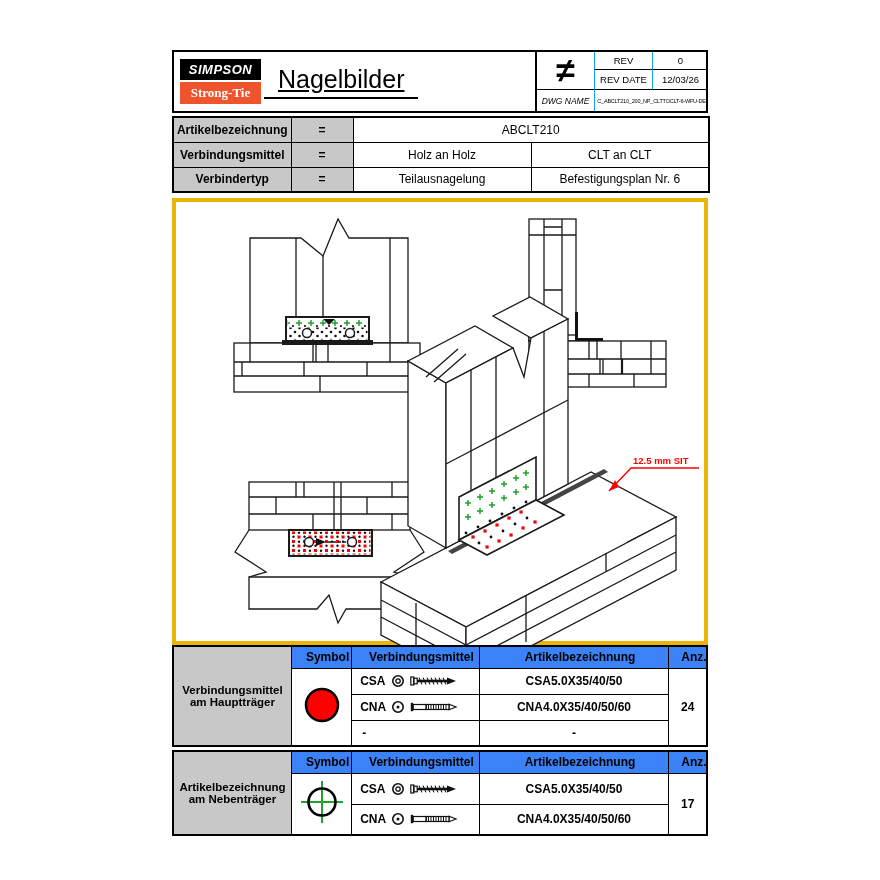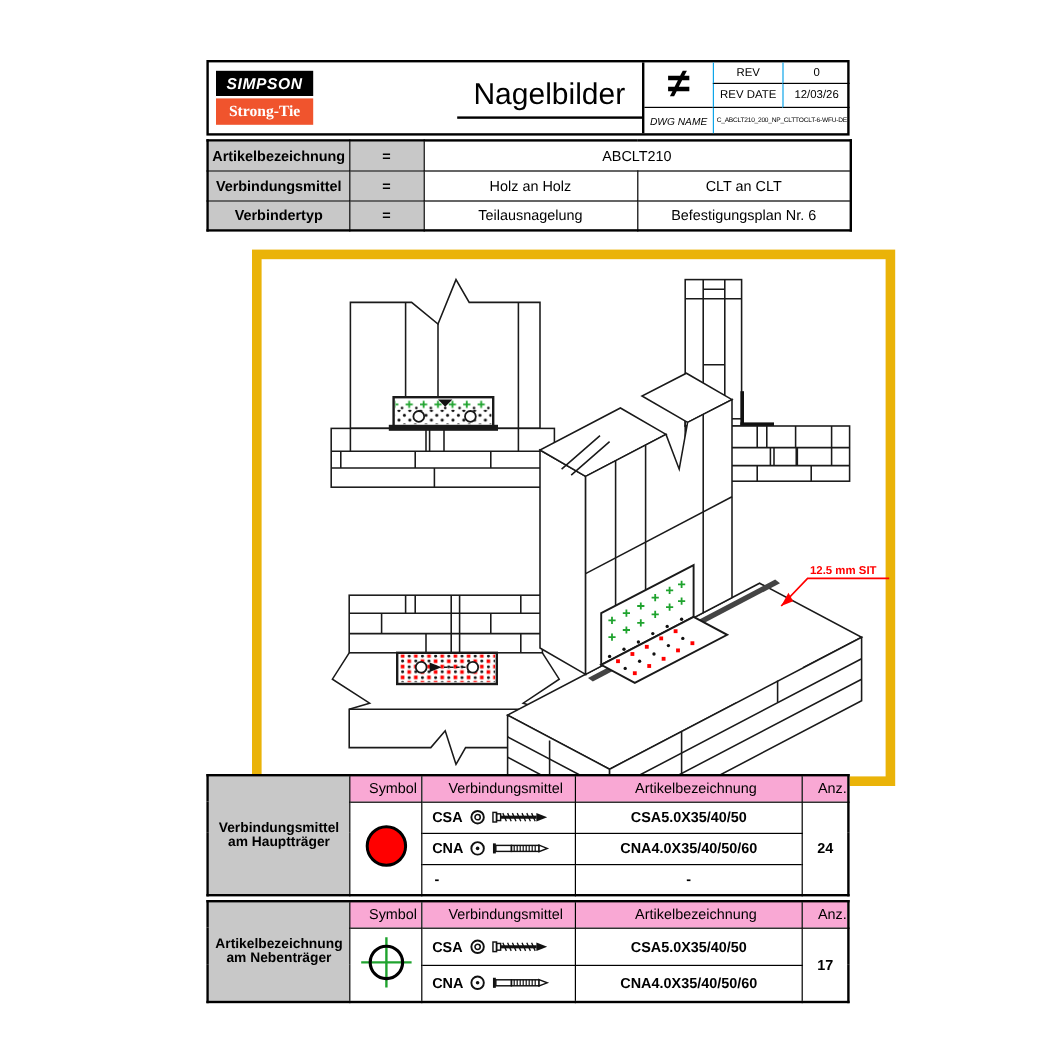--- a/index.html
+++ b/index.html
@@ -11,7 +11,7 @@
   .logo{width:90px;display:flex;flex-direction:column;justify-content:center;gap:2px;padding:4px 3px 4px 6px;box-sizing:border-box;}
   .logo .s1{background:#000;color:#fff;font-weight:bold;font-size:13px;text-align:center;padding:3px 0;letter-spacing:.5px;font-style:italic;}
   .logo .s2{background:#F0542D;color:#fff;font-weight:bold;font-size:13px;text-align:center;padding:3px 0;font-family:"Liberation Serif",serif;}
-  .titlecell{flex:1;display:flex;align-items:center;justify-content:flex-end;}
+  .titlecell{flex:1;display:flex;align-items:center;justify-content:flex-start;text-decoration:underline;}
   .title{font-size:25px;border-bottom:2px solid #000;padding:0 14px 3px 14px;}
   .hdr-right{width:171px;display:grid;grid-template-columns:57px 58px 56px;grid-template-rows:18px 20px 21px;border-left:2px solid #000;box-sizing:border-box;}
   .hc{border-left:1px solid #0ea5e9;border-bottom:1px solid #000;display:flex;align-items:center;justify-content:center;font-size:8.5px;box-sizing:border-box;overflow:hidden;}

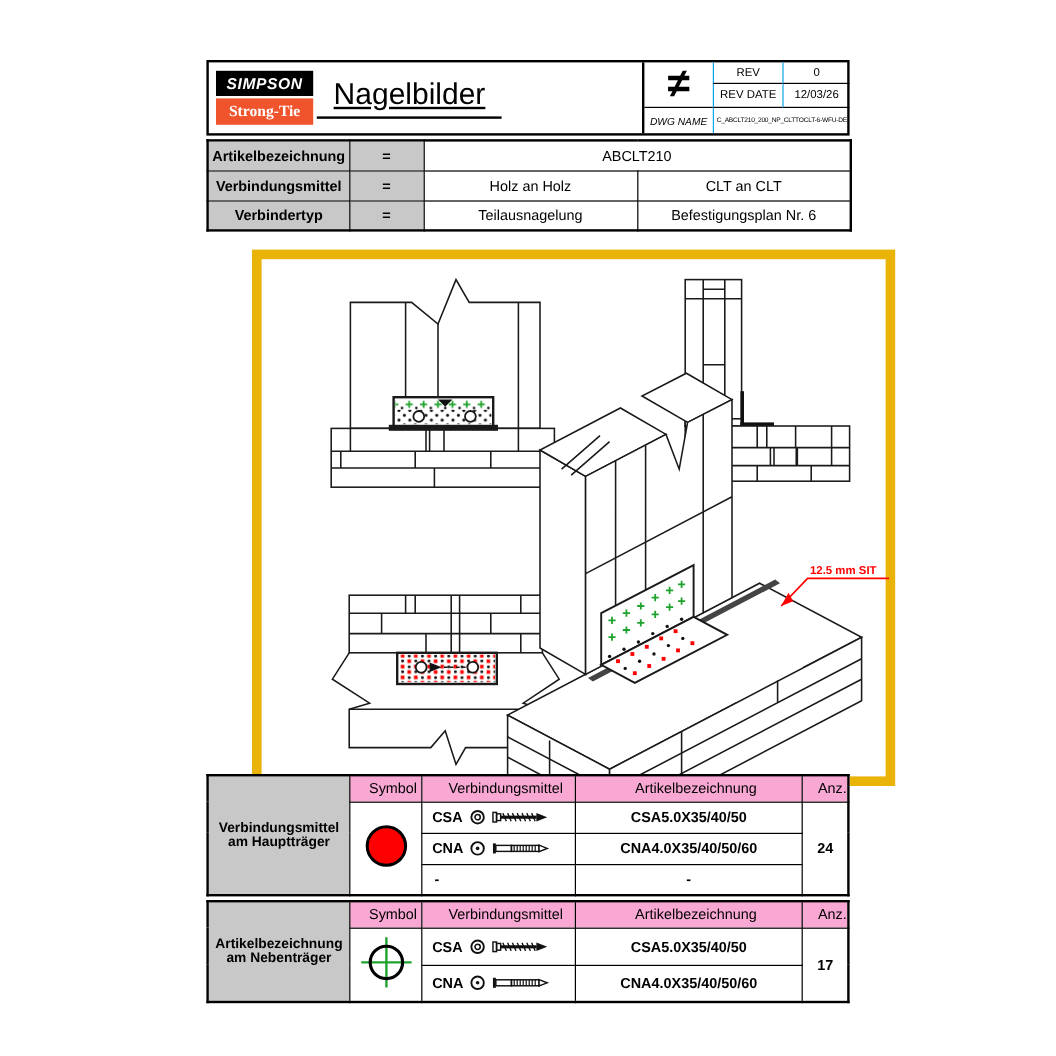--- a/index.html
+++ b/index.html
@@ -31,7 +31,7 @@
   .qty{font-weight:bold;}
   .dash{text-align:left;padding-left:10px;font-weight:bold;}
   
-  .draw{top:158px;height:447px;border:8px solid #eab308;margin-left:38px;}
+  .draw{top:148px;height:447px;border:4px solid #eab308;}
   .t1{top:595px;} .t2{top:700px;}
   svg text{font-family:"Liberation Sans",sans-serif;}
 </style>

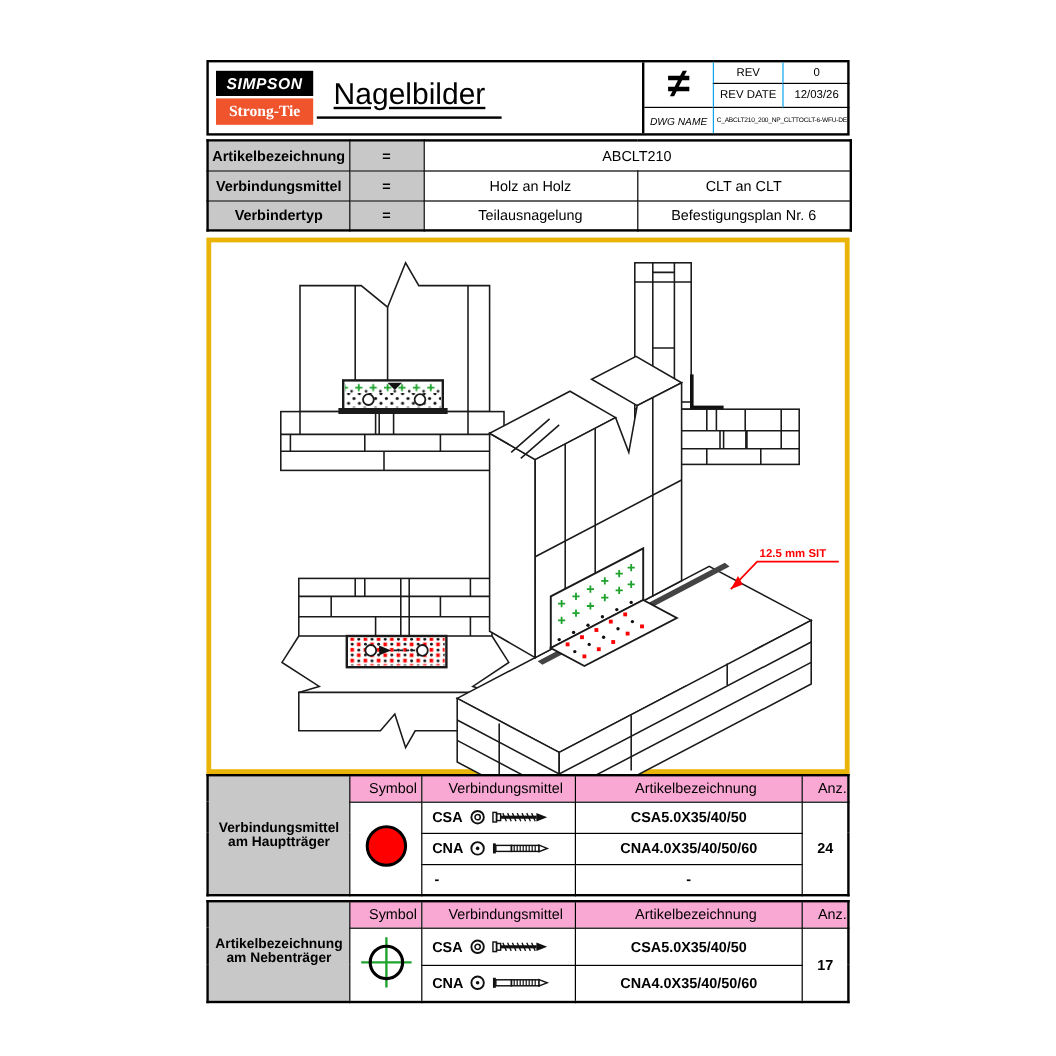--- a/index.html
+++ b/index.html
@@ -25,7 +25,7 @@
   .info{top:66px;}
   .info td{height:25px;}
   .lbl{font-weight:bold;}
-  .ft th{font-weight:normal;background:#f9a8d4;padding-left:12px;}
+  .ft th{font-weight:bold;background:#3b82f6;padding-left:12px;}
   .fcell{display:flex;align-items:center;gap:5px;padding-left:8px;font-weight:bold;}
   .art{font-weight:bold;}
   .qty{font-weight:bold;}

